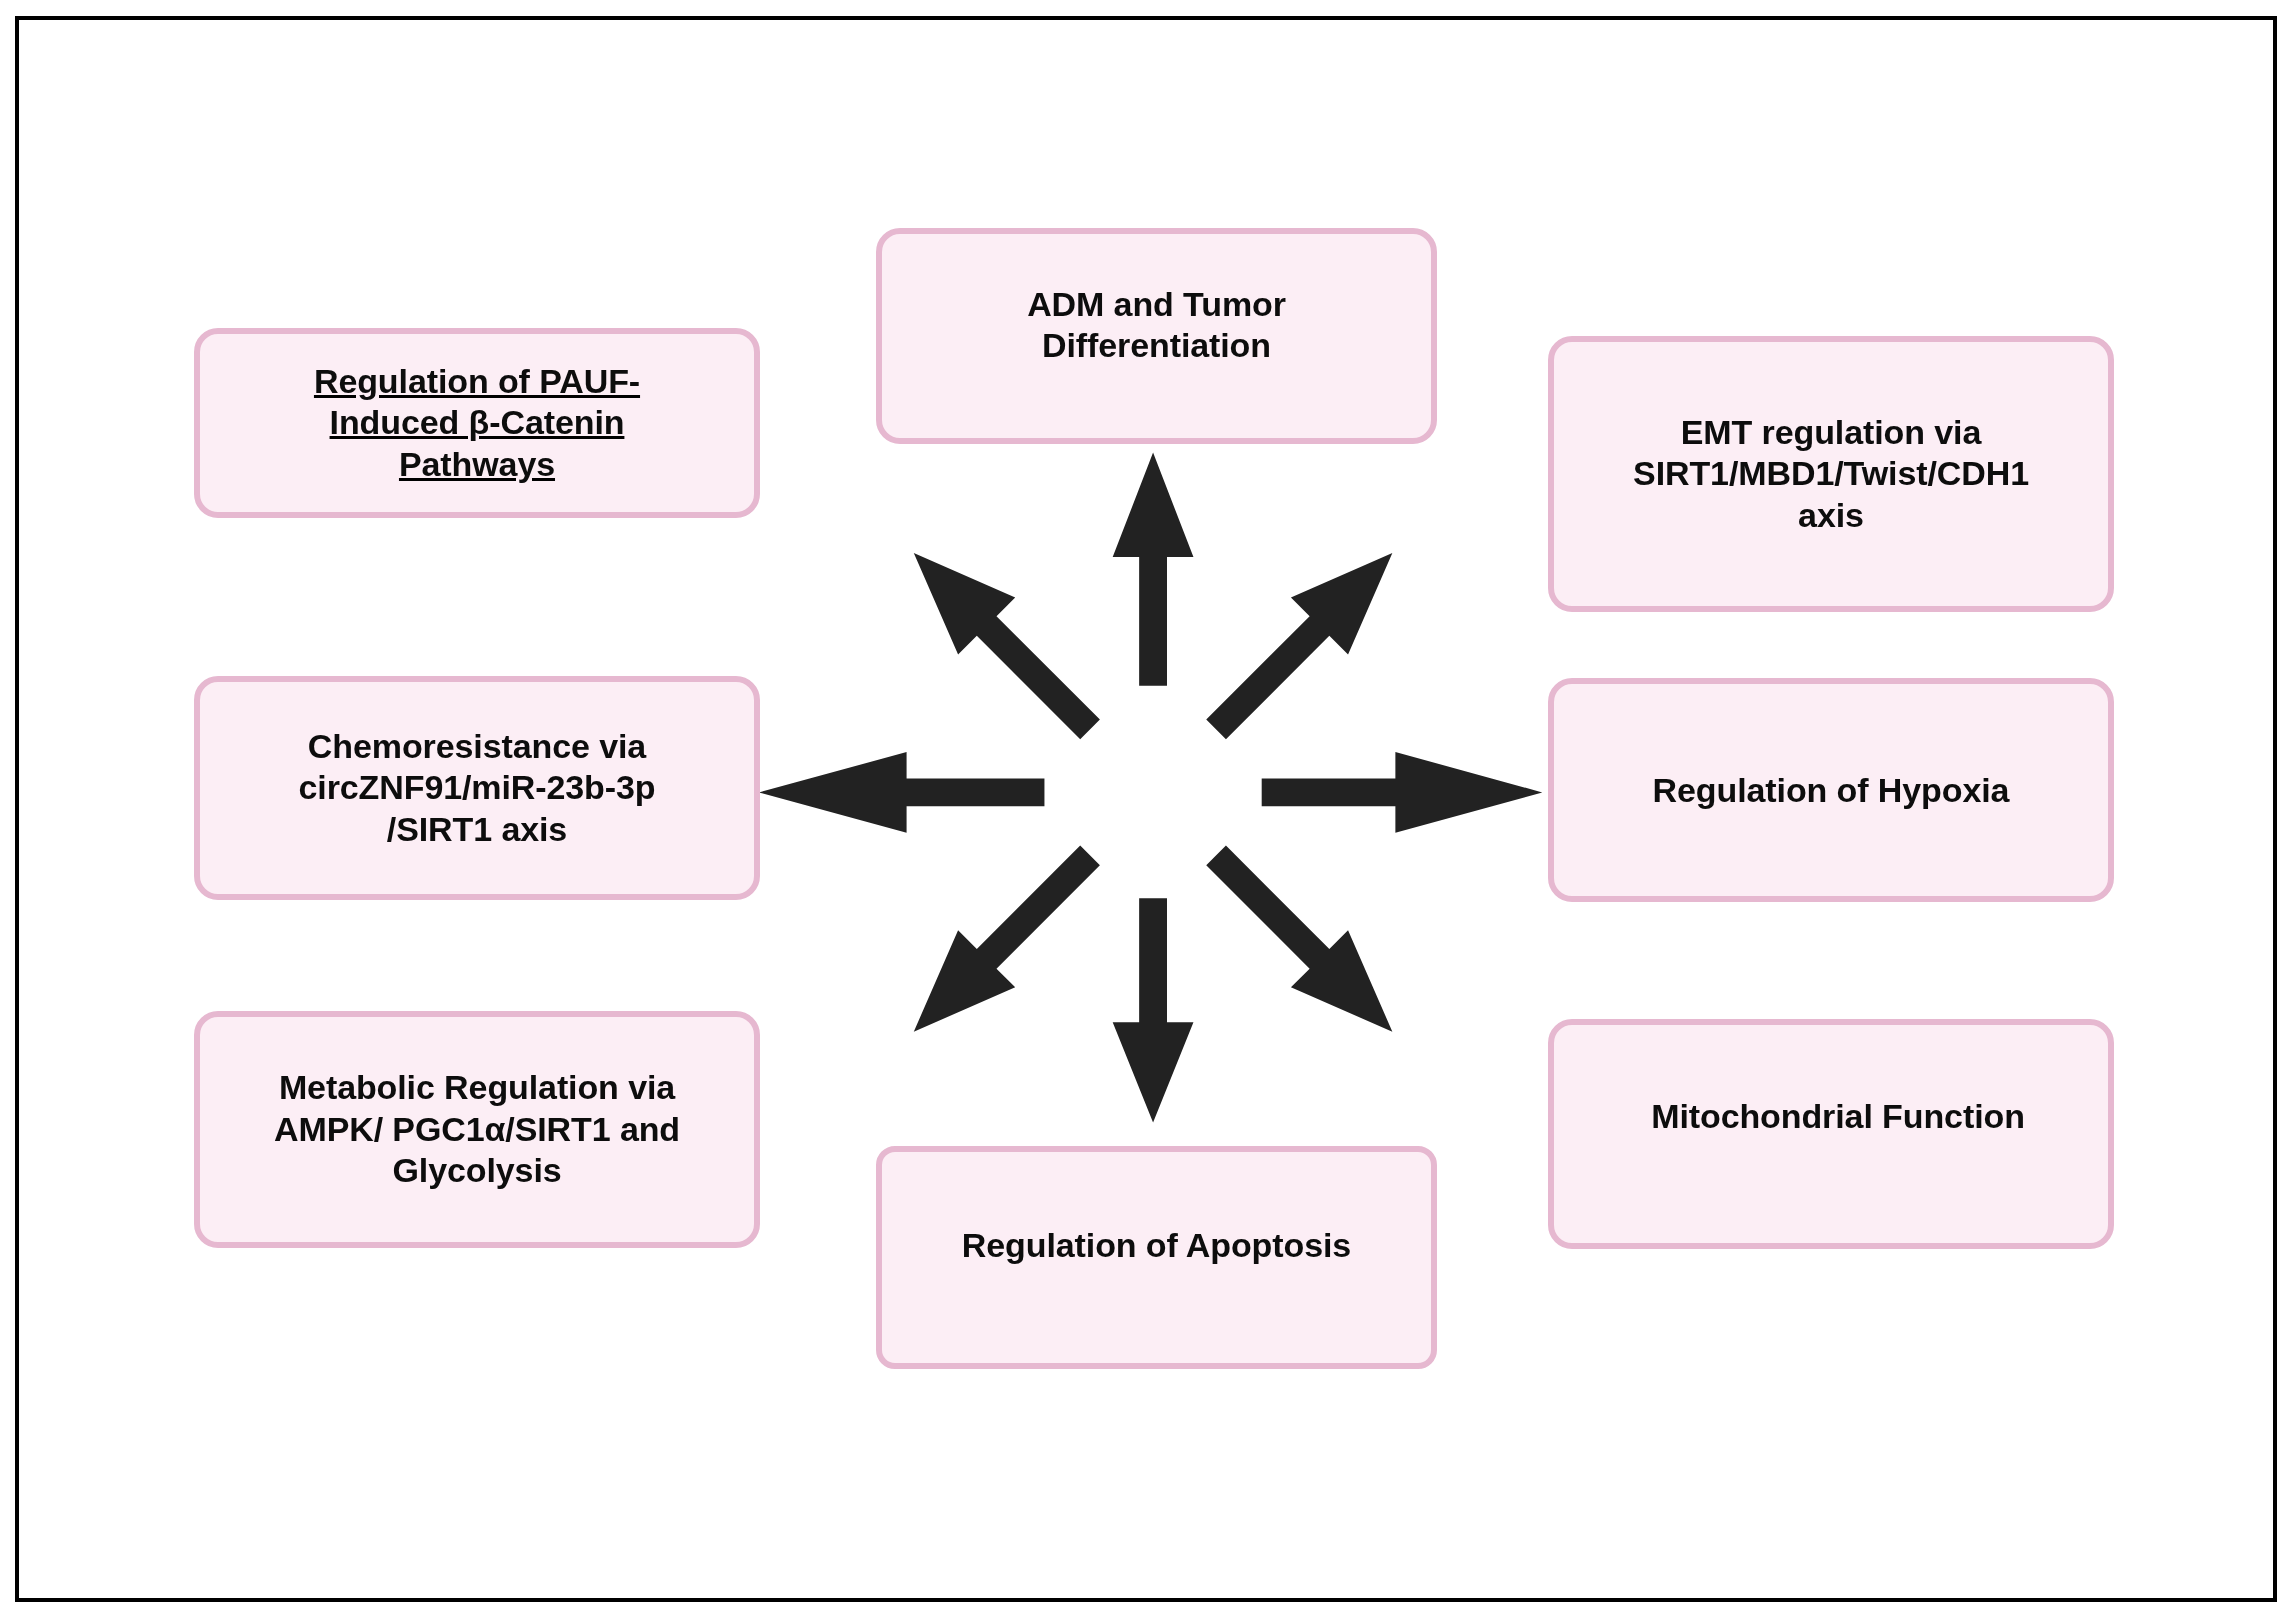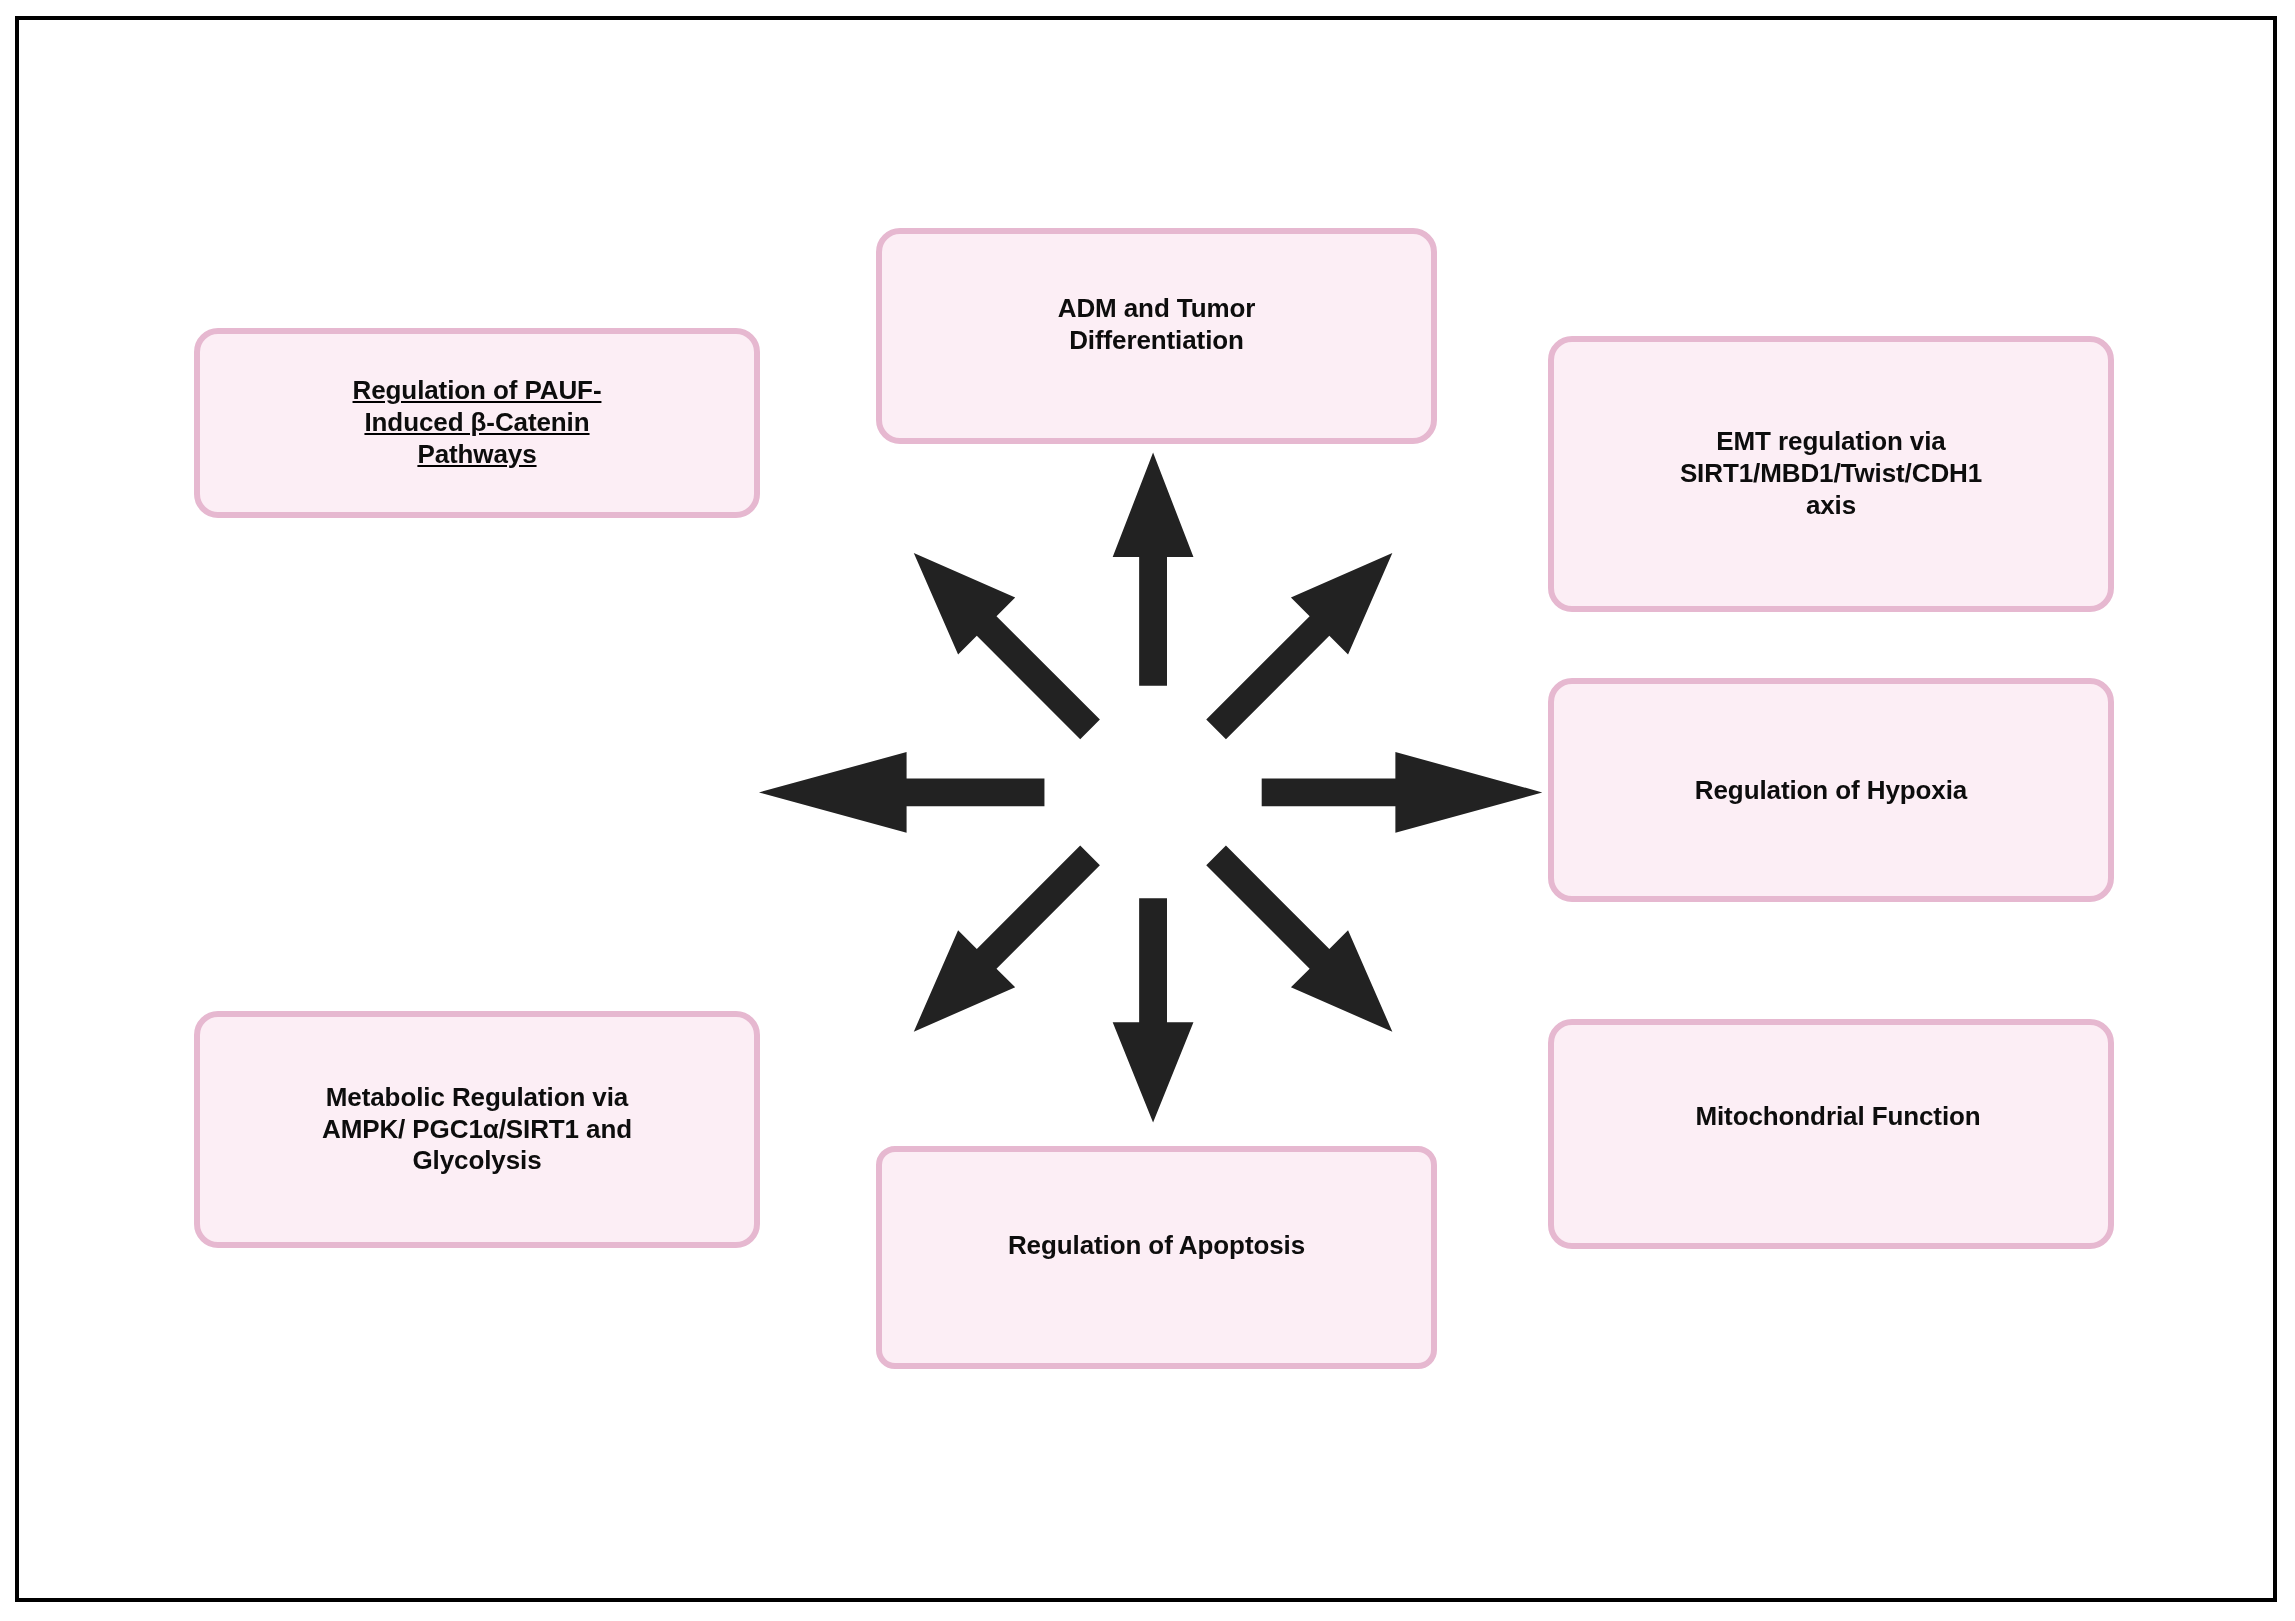--- a/index.html
+++ b/index.html
@@ -57,7 +57,7 @@
     padding: 7px 18px;
   }
   .node-box .node-label {
-    font-size: 26px;
+    font-size: 34px;
     font-weight: bold;
     color: #0d0d0d;
     line-height: 1.22;

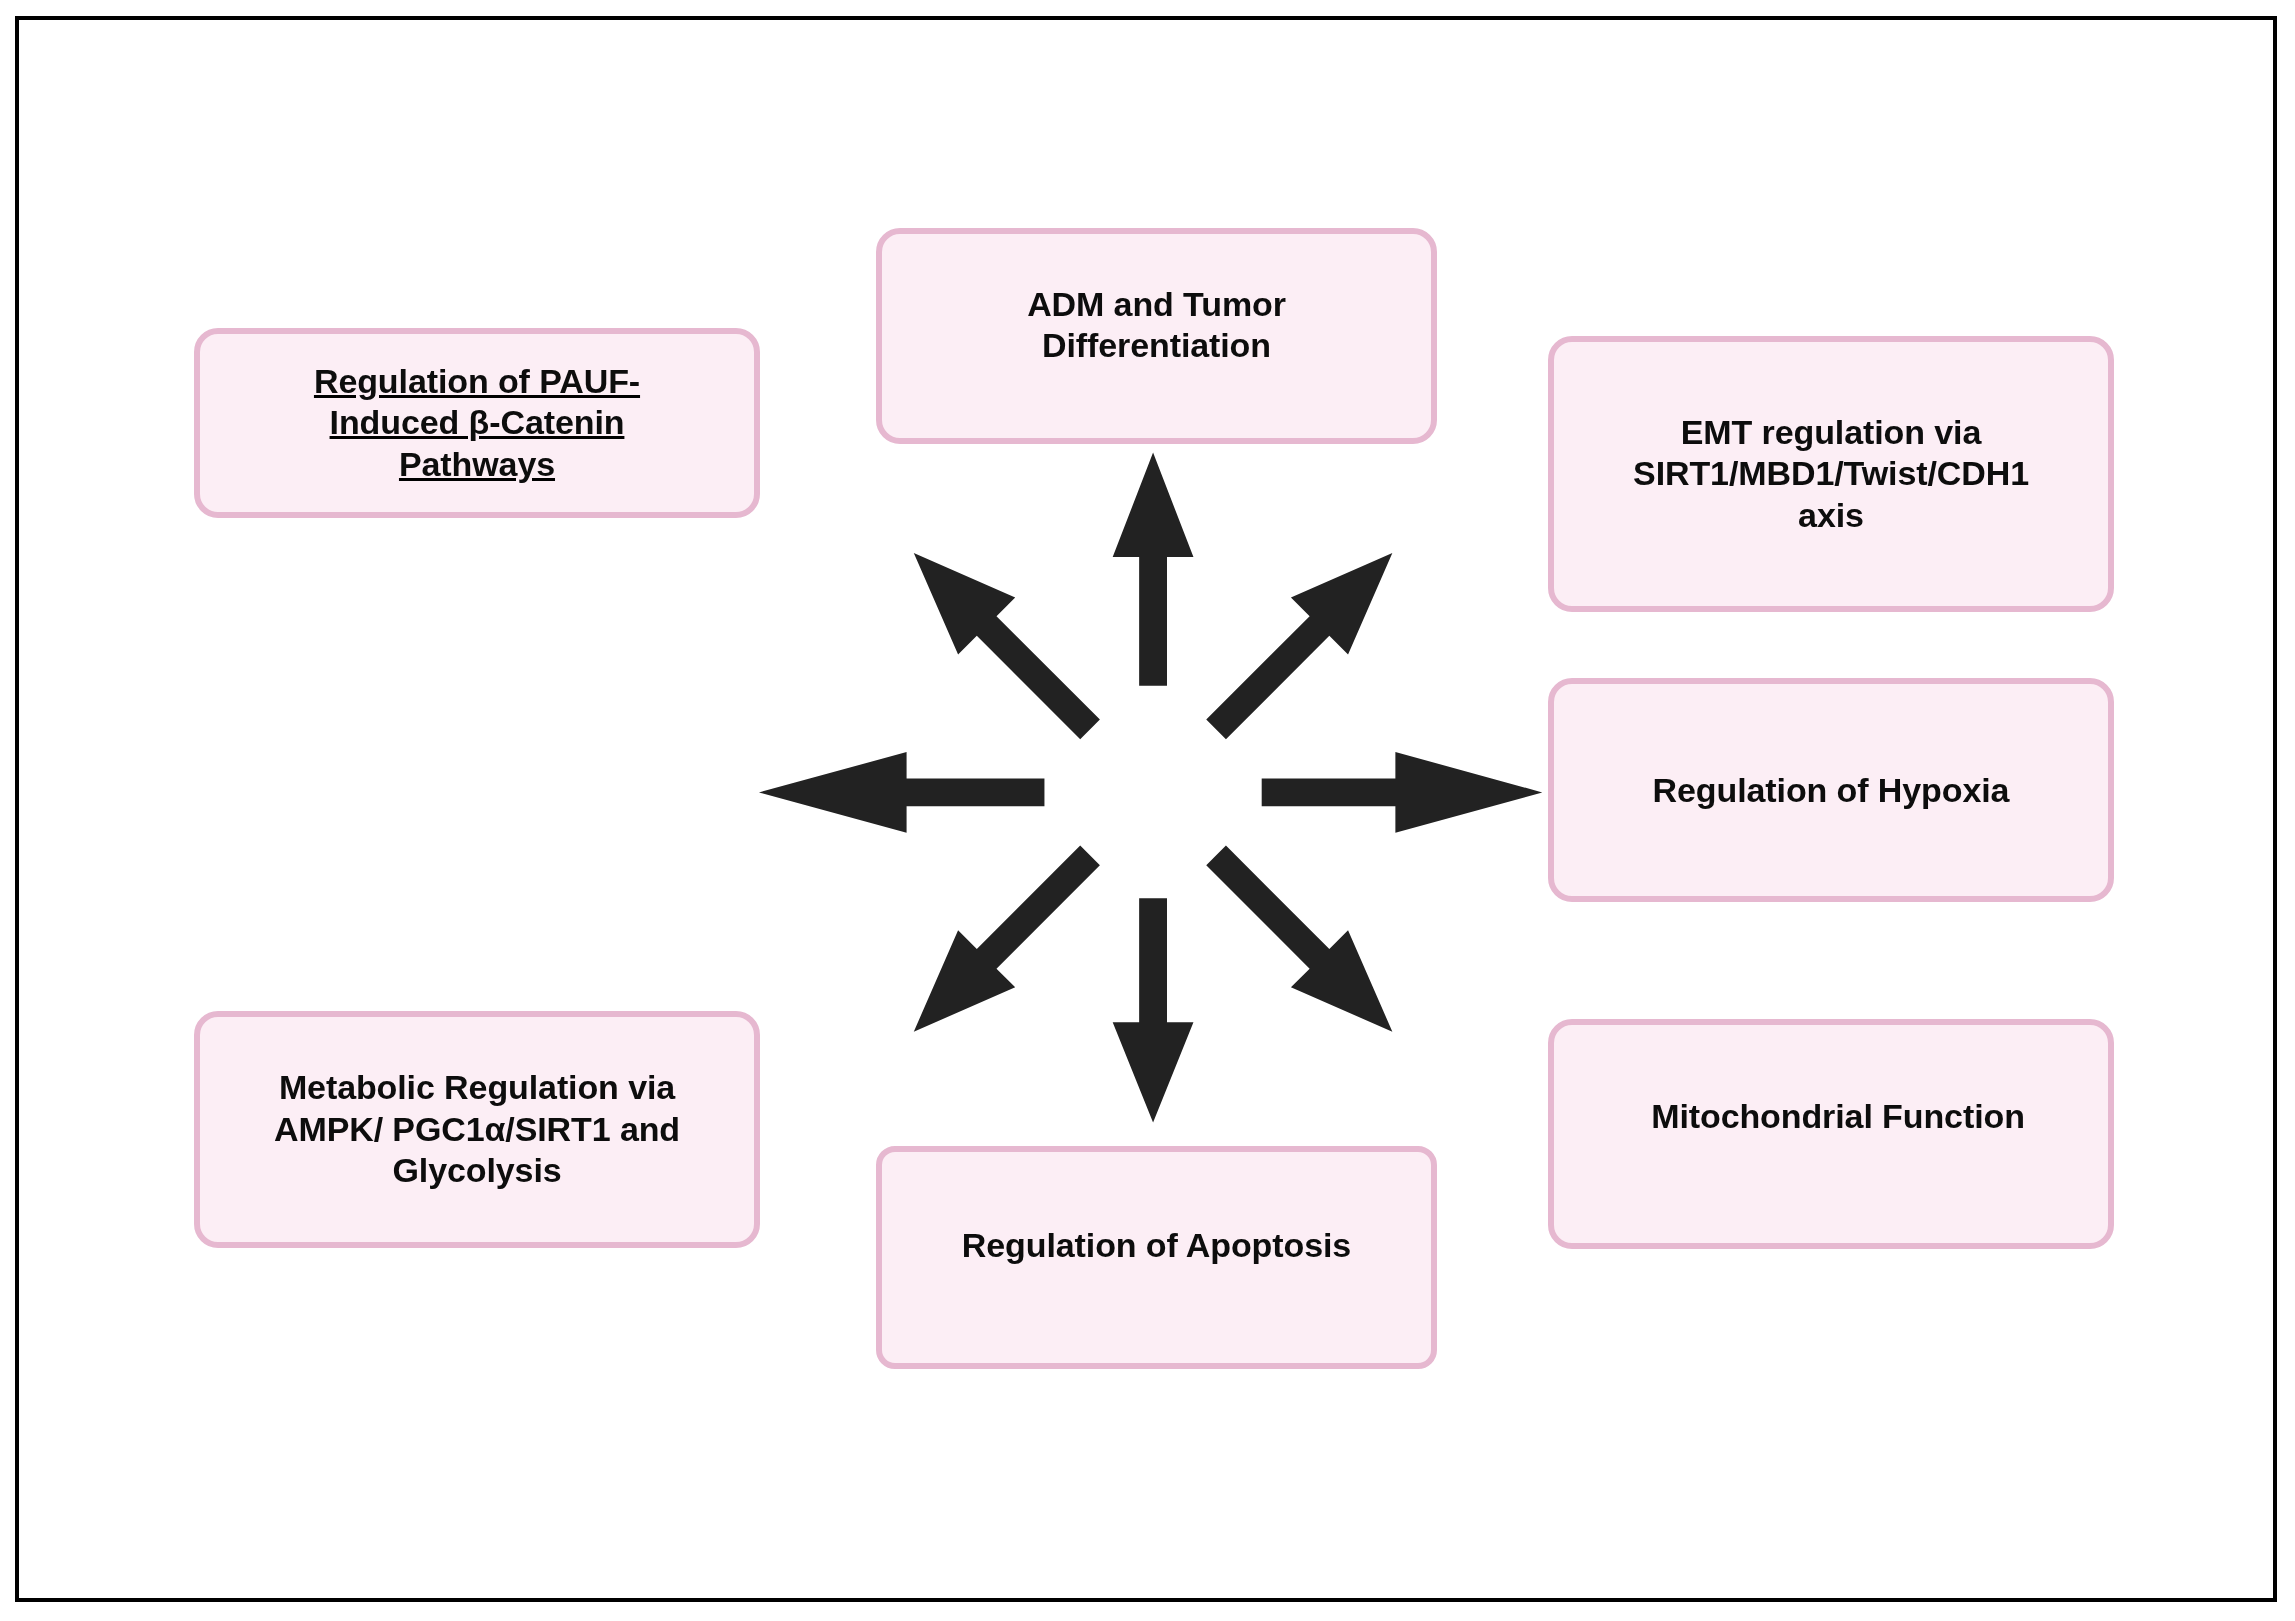--- a/index.html
+++ b/index.html
@@ -168,6 +168,11 @@
 Glycolysis</span>
   </div>
 
+  <div class="node-box" id="box-chemo">
+    <span class="node-label">Chemoresistance via
+circZNF91/miR-23b-3p
+/SIRT1 axis</span>
+  </div>
 
   <div class="node-box" id="box-pauf">
     <span class="node-label">Regulation of PAUF-

